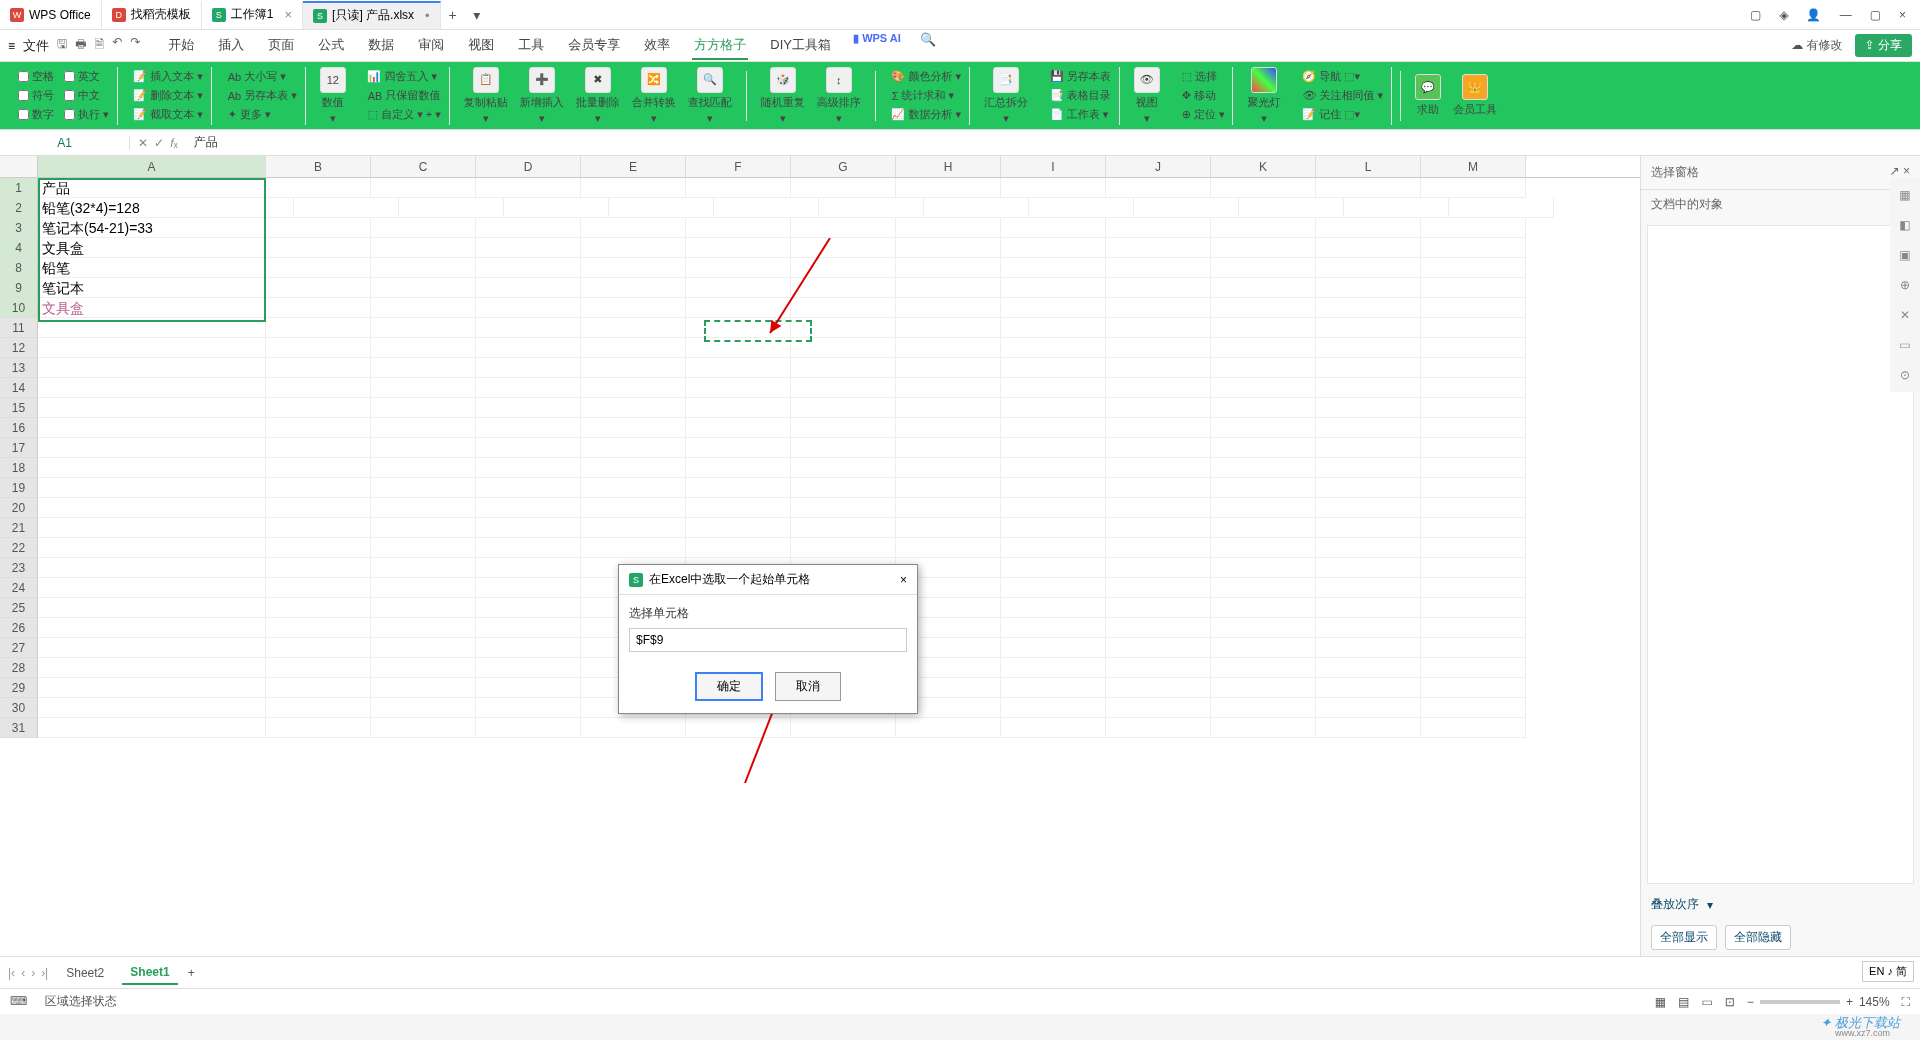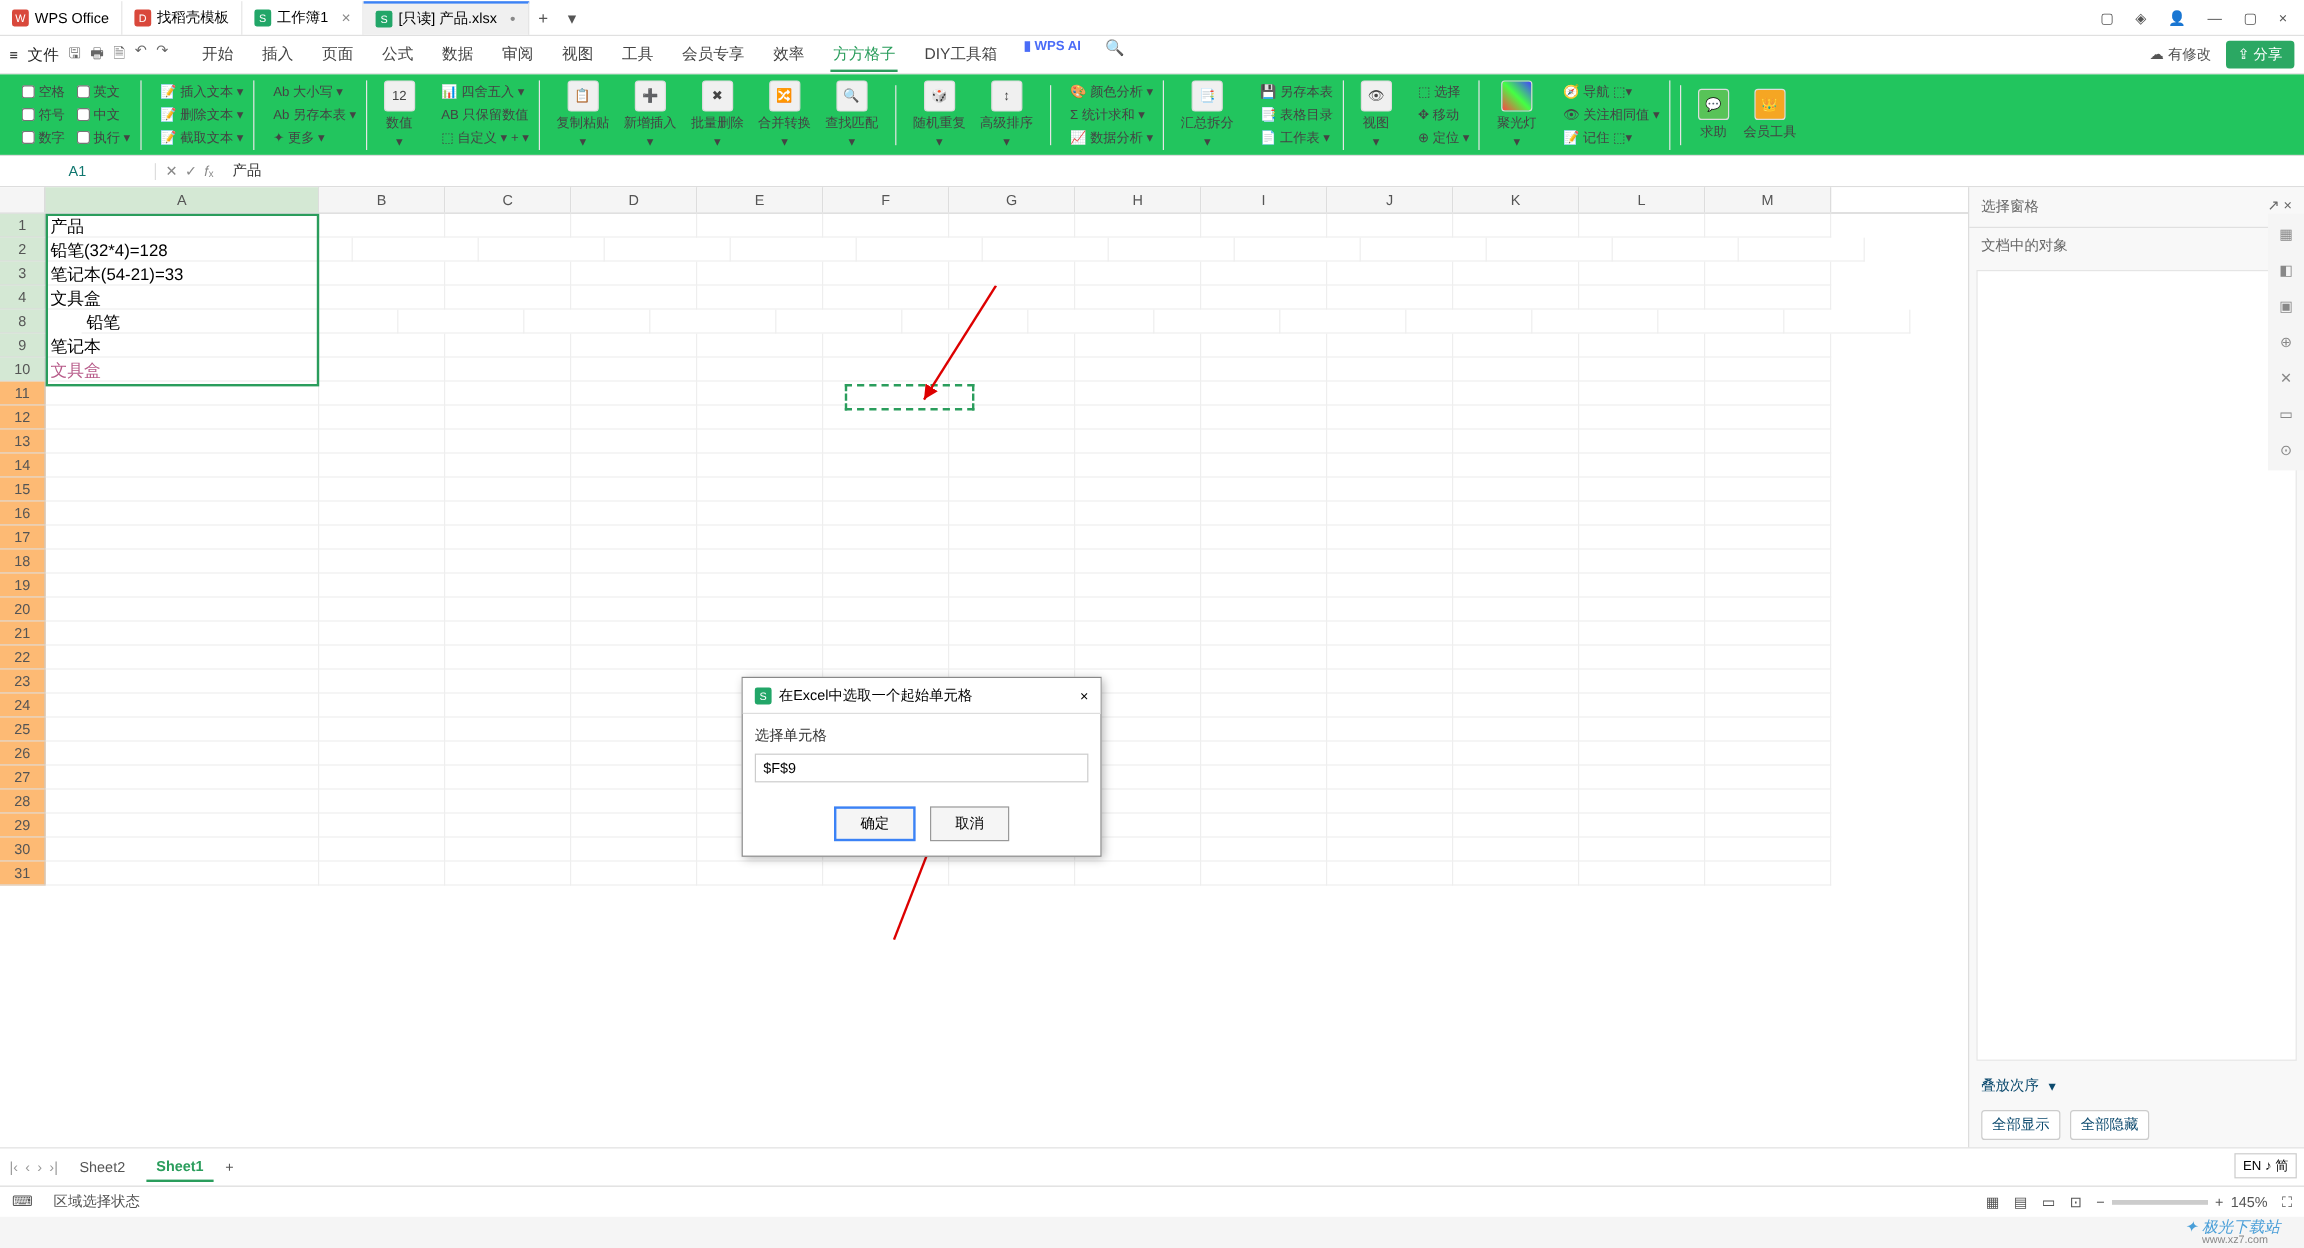--- a/index.html
+++ b/index.html
@@ -347,7 +347,7 @@
         </div>
         <div class="row">
           <div class="rh sel">8</div>
-          <div class="cell" style="width: 264px; margin-left: 30px;">铅笔</div>
+          <div class="cell" style="width: 228px;">铅笔</div>
           <div class="cell"></div>
           <div class="cell"></div>
           <div class="cell"></div>

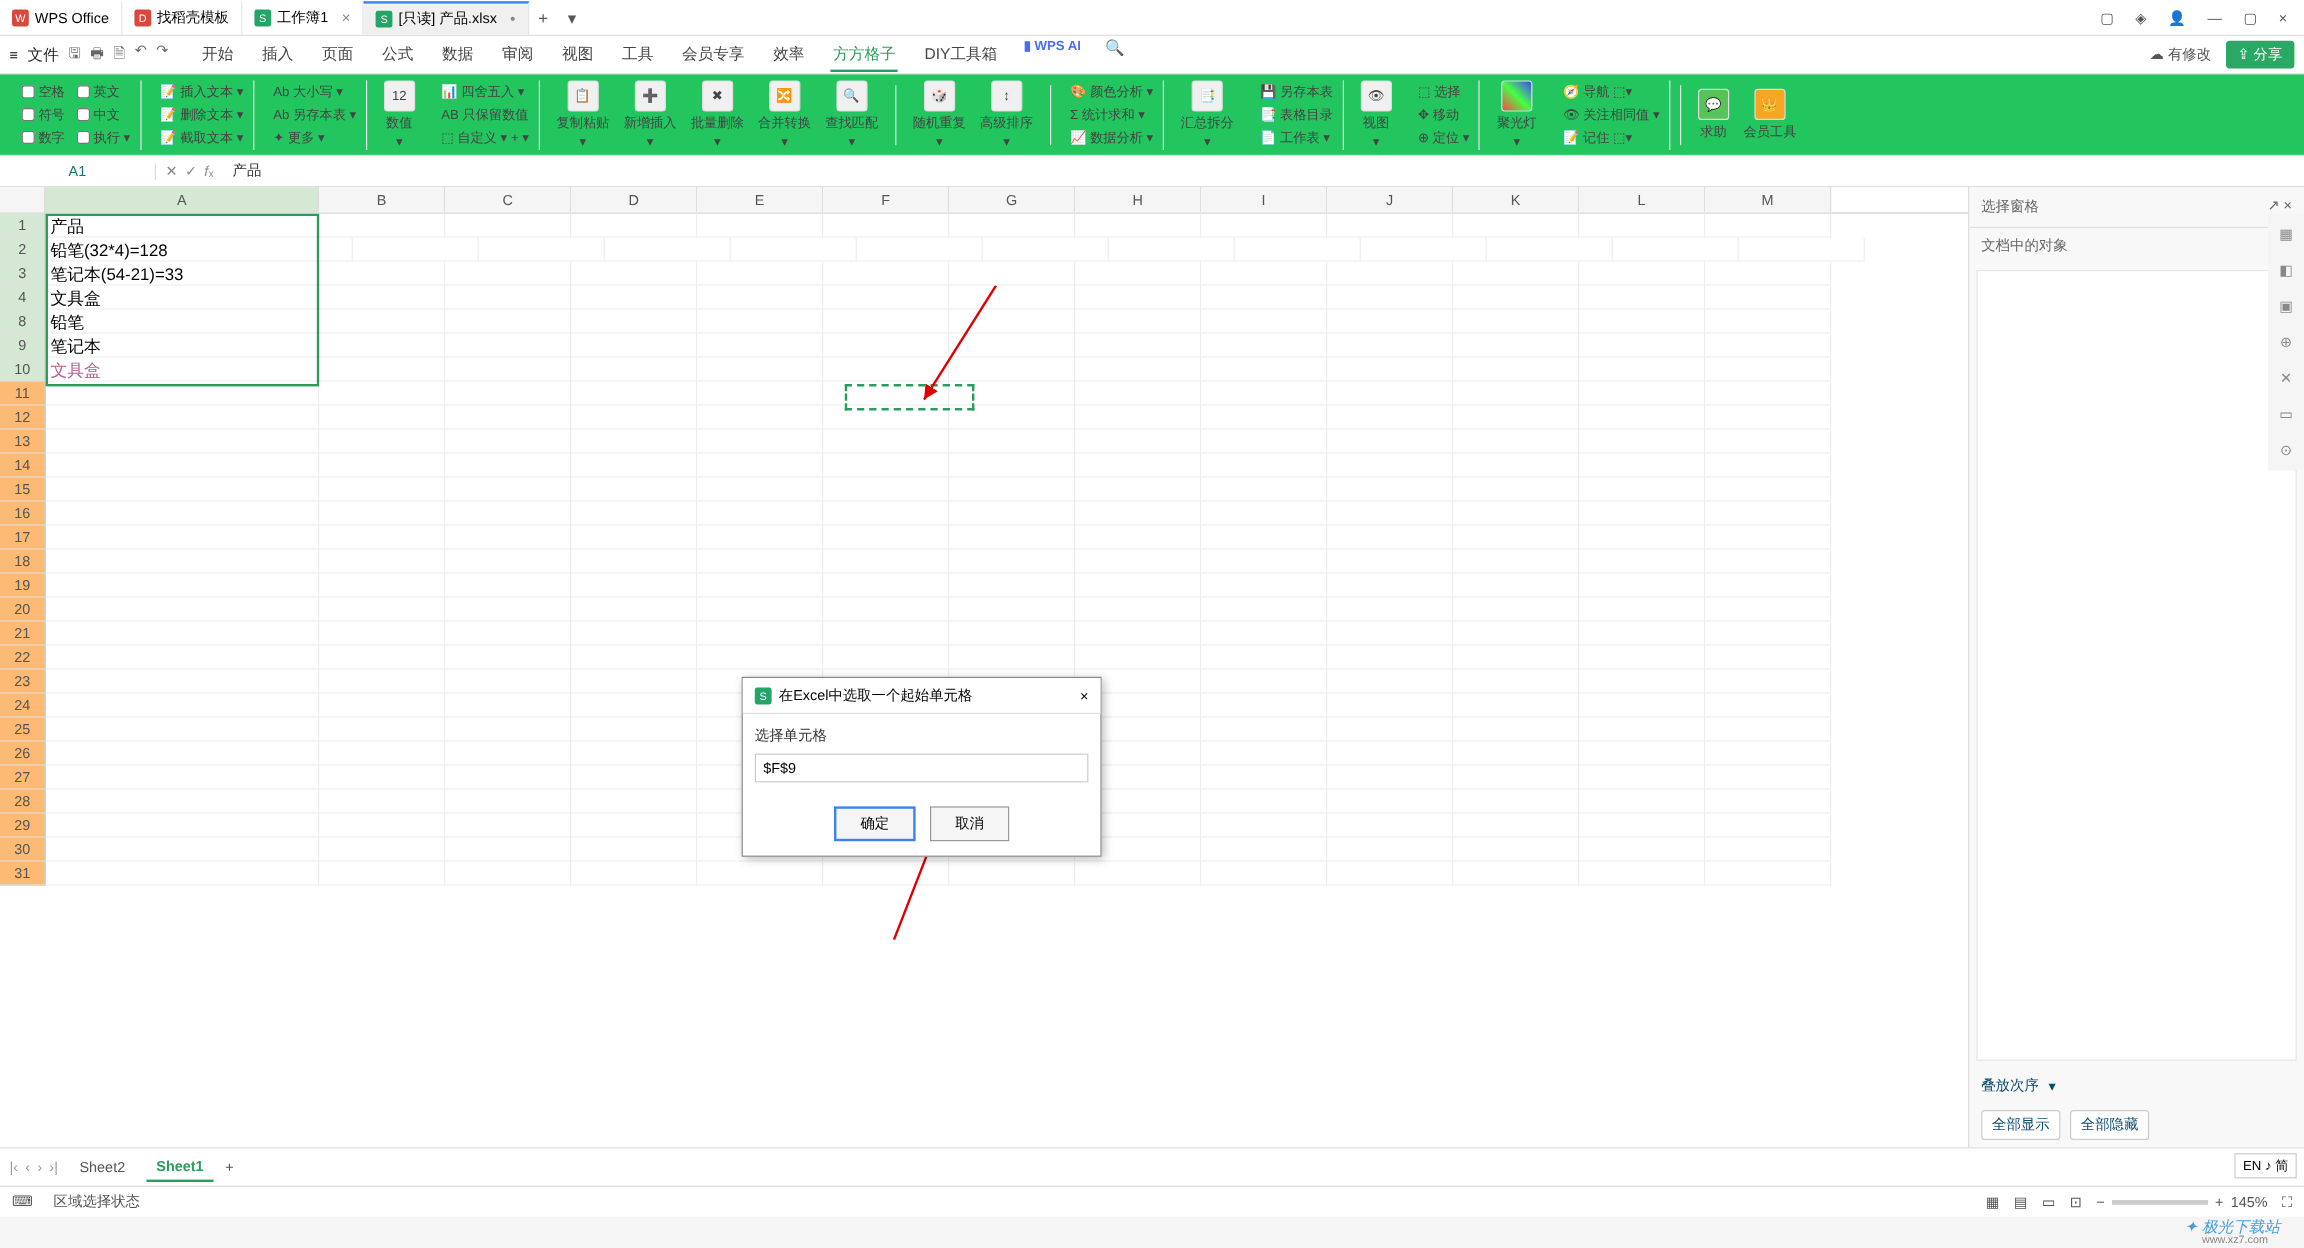--- a/index.html
+++ b/index.html
@@ -47,7 +47,7 @@
 .ch.sel{background:#d4e8d4;}
 .grid-rows{flex:1;overflow:hidden;position:relative;}
 .row{display:flex;height:20px;}
-.rh{width:38px;text-align:center;background:#fdba74;border-right:1px solid #ccc;border-bottom:1px solid #ddd;font-size:12px;color:#555;line-height:20px;}
+.rh{width:38px;text-align:center;background:#e5e5e5;border-right:1px solid #ccc;border-bottom:1px solid #ddd;font-size:12px;color:#555;line-height:20px;}
 .rh.sel{background:#d4e8d4;}
 .cell{width:105px;border-right:1px solid #eee;border-bottom:1px solid #eee;padding:0 4px;font-size:14px;line-height:20px;overflow:hidden;white-space:nowrap;}
 .selection-frame{position:absolute;border:2px solid #2a9d5c;top:0;left:38px;width:228px;height:144px;pointer-events:none;}

